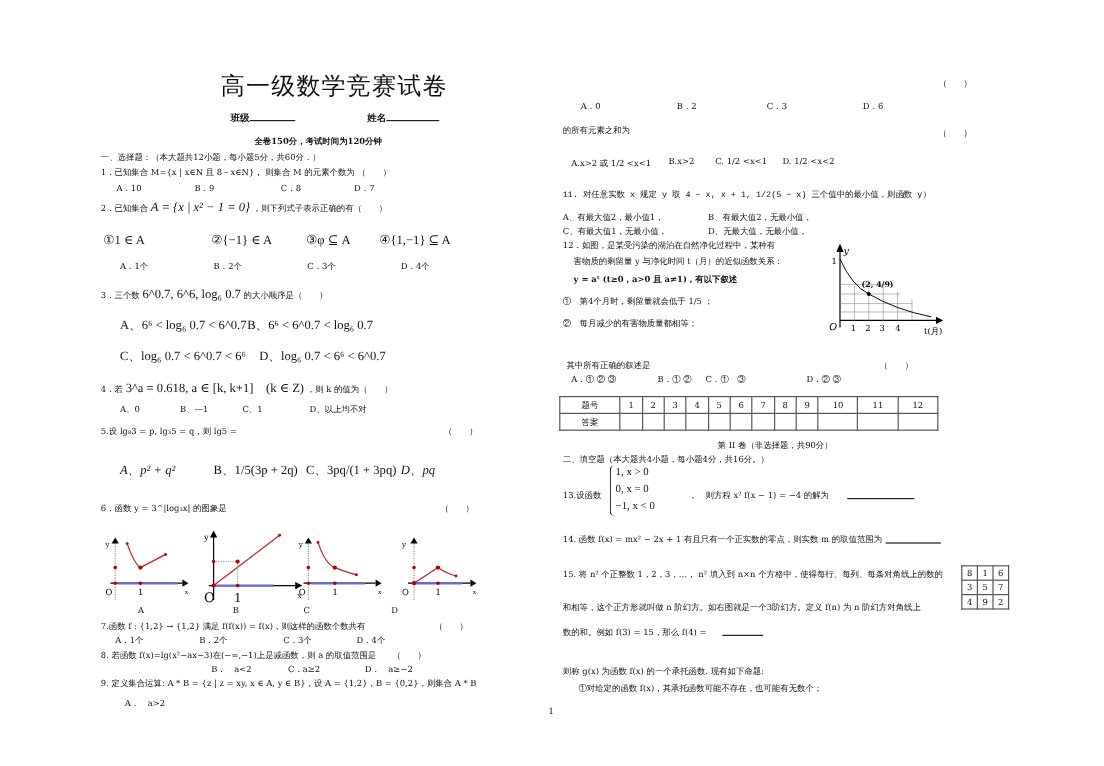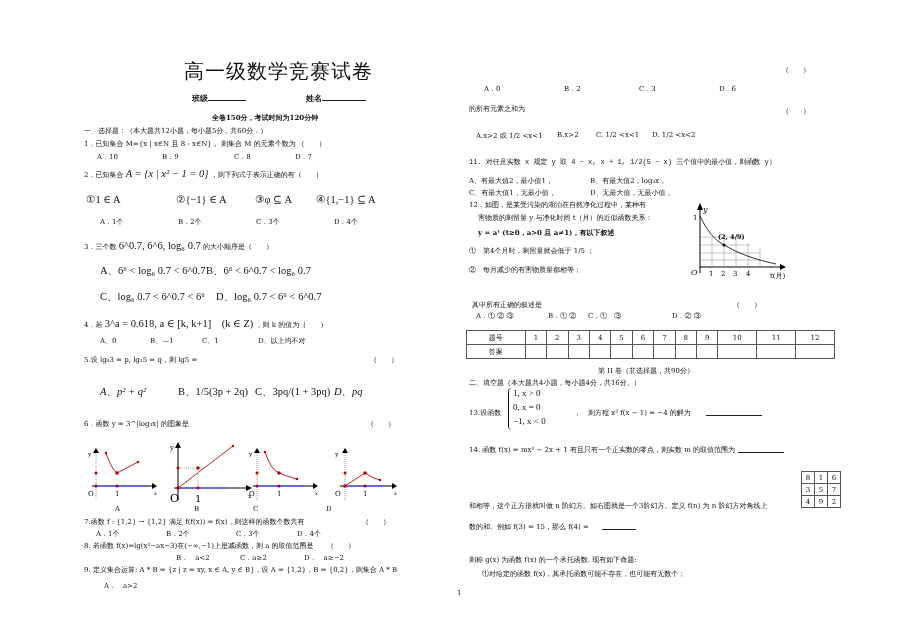--- a/index.html
+++ b/index.html
@@ -199,7 +199,7 @@
   <div class="abs sm" style="left:469px;top:157px;font-family:Liberation Mono, monospace;">11. 对任意实数 x 规定 y 取 4 − x, x + 1, 1/2(5 − x) 三个值中的最小值，则函数 y</div>
   <div class="abs sm" style="left:748px;top:157px;">（　　）</div>
   <div class="abs sm" style="left:469px;top:176px;">A、有最大值2，最小值1，</div>
-  <div class="abs sm" style="left:590px;top:176px;">B、有最大值2，log₃x，</div>
+  <div class="abs sm" style="left:590px;top:176px;">B、有最大值2，无最小值，</div>
   <div class="abs sm" style="left:469px;top:188px;">C、有最大值1，无最小值，</div>
   <div class="abs sm" style="left:590px;top:188px;">D、无最大值，无最小值，</div>
 

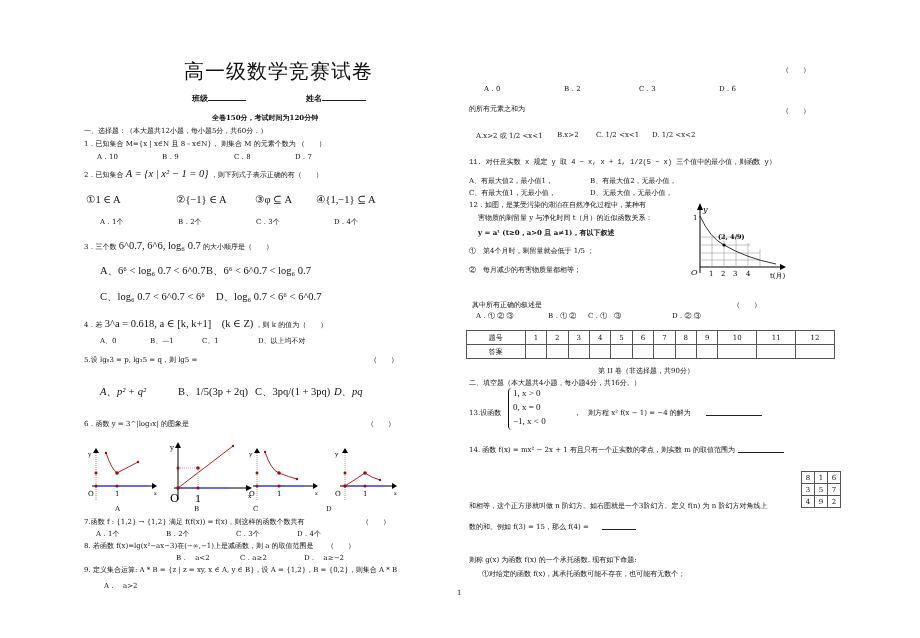--- a/index.html
+++ b/index.html
@@ -12,7 +12,7 @@
   .title { font-size:20px; font-family:"DejaVu Sans","Liberation Sans",sans-serif; letter-spacing:1px; }
   .bold { font-weight:bold; }
   .italic { font-style:italic; }
-  table.ans { border-collapse:collapse; position:absolute; left:466px; top:330px; width:369px; }
+  table.ans { border-collapse:collapse; position:absolute; left:466px; top:330px; width:316px; }
   table.ans td { border:1px solid #555; height:13px; font-size:7px; text-align:center; padding:0; }
   table.magic { border-collapse:collapse; position:absolute; left:801px; top:471px; }
   table.magic td { border:1px solid #555; width:12px; height:11px; font-size:7px; text-align:center; padding:0; }

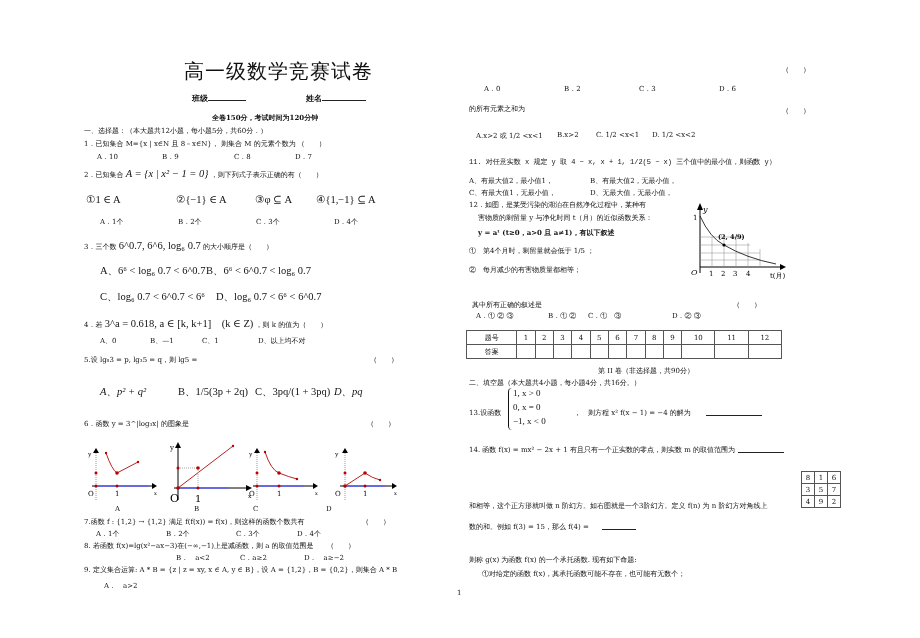--- a/index.html
+++ b/index.html
@@ -295,6 +295,7 @@
   <div class="abs sm" style="left:469px;top:445px;">14. 函数 f(x) = mx² − 2x + 1 有且只有一个正实数的零点，则实数 m 的取值范围为</div>
   <span class="abs blank" style="left:738px;top:443px;width:46px;height:9px;"></span>
 
+  <div class="abs sm" style="left:469px;top:474px;">15. 将 n² 个正整数 1，2，3，…， n² 填入到 n×n 个方格中，使得每行、每列、每条对角线上的数的</div>
   <div class="abs sm" style="left:469px;top:501px;">和相等，这个正方形就叫做 n 阶幻方。如右图就是一个3阶幻方。定义 f(n) 为 n 阶幻方对角线上</div>
   <div class="abs sm" style="left:469px;top:522px;">数的和。例如 f(3) = 15，那么 f(4) =</div>
   <span class="abs blank" style="left:602px;top:520px;width:34px;height:9px;"></span>

